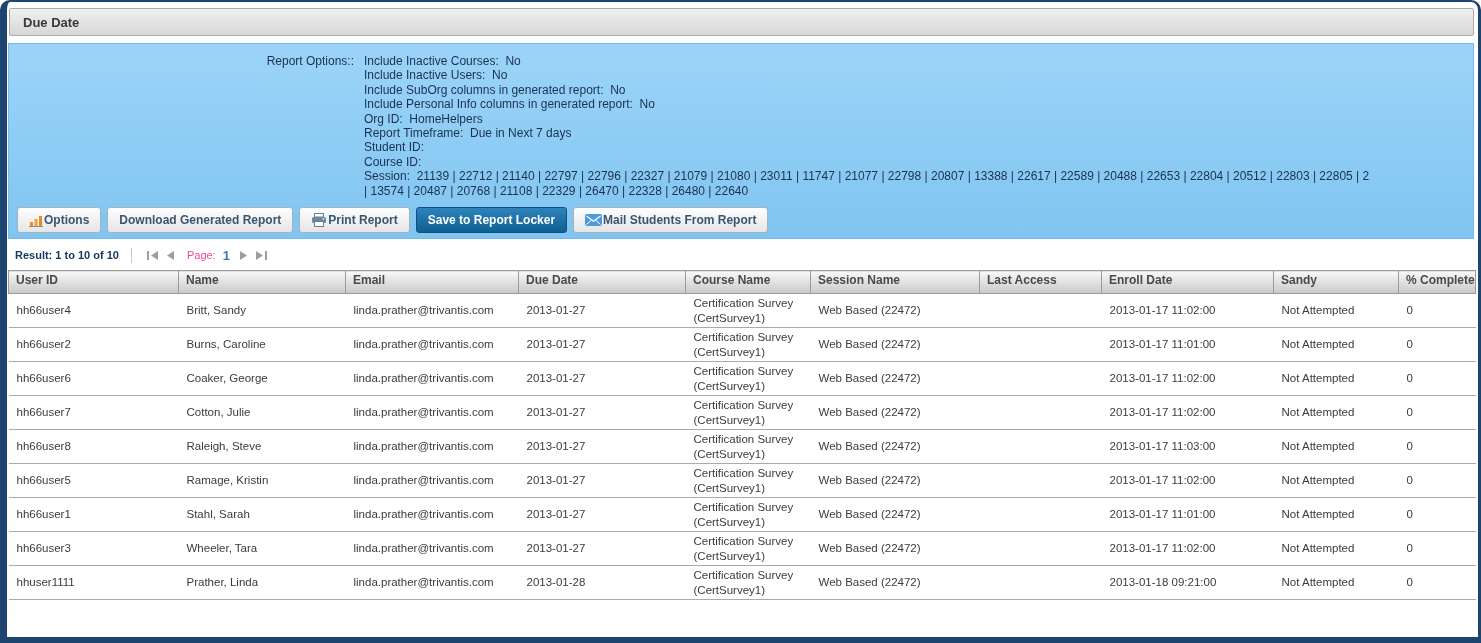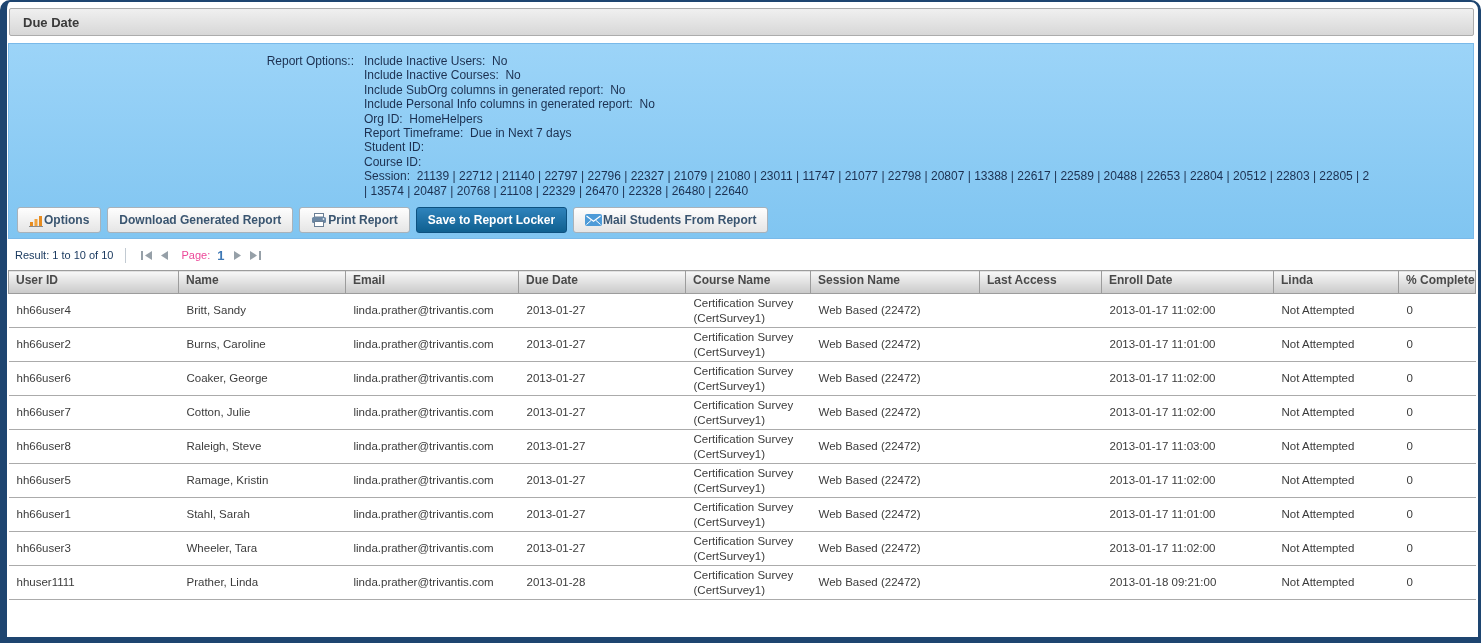--- a/index.html
+++ b/index.html
@@ -86,8 +86,8 @@
     <div class="options-flex">
       <div class="options-label">Report Options::</div>
       <div class="options-lines">
+        <div class="opt-line">Include Inactive Courses:  No</div>
         <div class="opt-line">Include Inactive Users:  No</div>
-        <div class="opt-line">Include Inactive Courses:  No</div>
         <div class="opt-line">Include SubOrg columns in generated report:  No</div>
         <div class="opt-line">Include Personal Info columns in generated report:  No</div>
         <div class="opt-line">Org ID:  HomeHelpers</div>

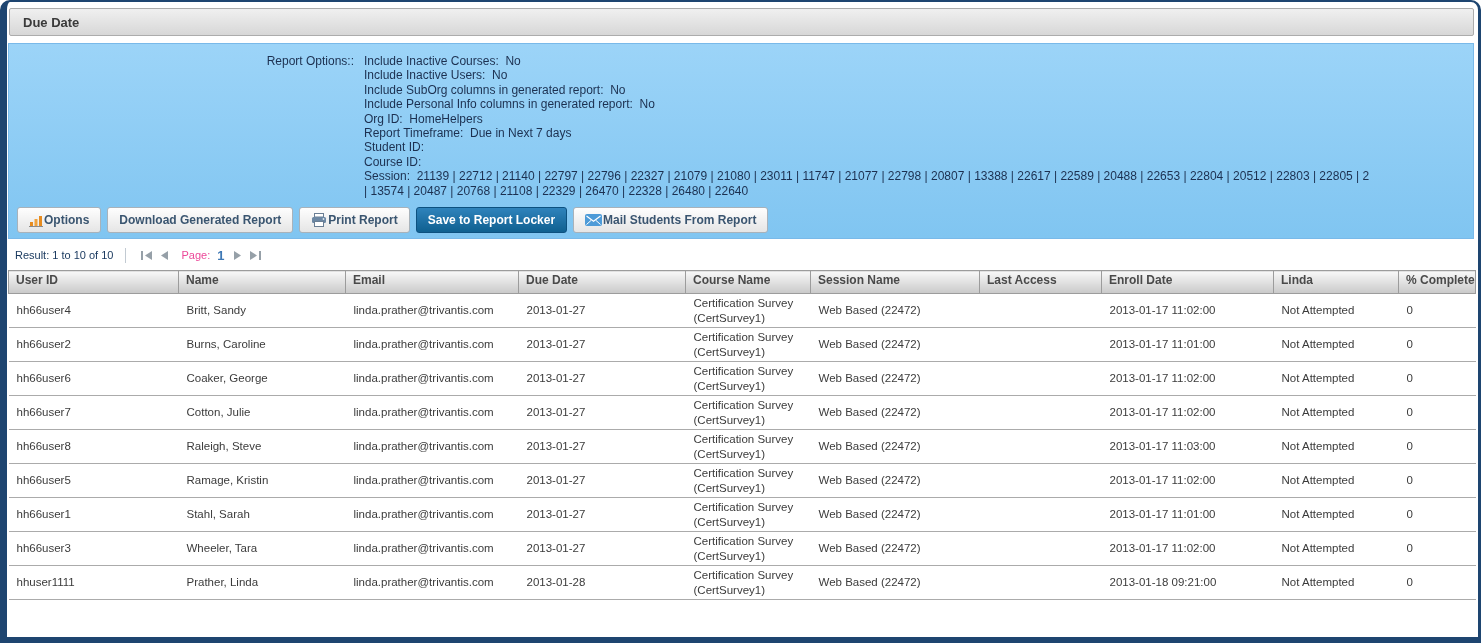--- a/index.html
+++ b/index.html
@@ -48,7 +48,7 @@
   .btn .ic { display:inline-flex; }
 
   .pager { display:flex; align-items:center; height:22px; margin:5px 0 4px 8px; }
-  .result-text { font-size:11px; font-weight:normal; color:#16365C; }
+  .result-text { font-size:11px; font-weight:bold; color:#16365C; }
   .pager-divider { width:1px; height:15px; background:#C2CAD2; margin:0 11px 0 12px; }
   .pg-btn { display:inline-flex; align-items:center; margin:0 3px; cursor:pointer; }
   .pg-btn svg { fill:#96A0A8; }

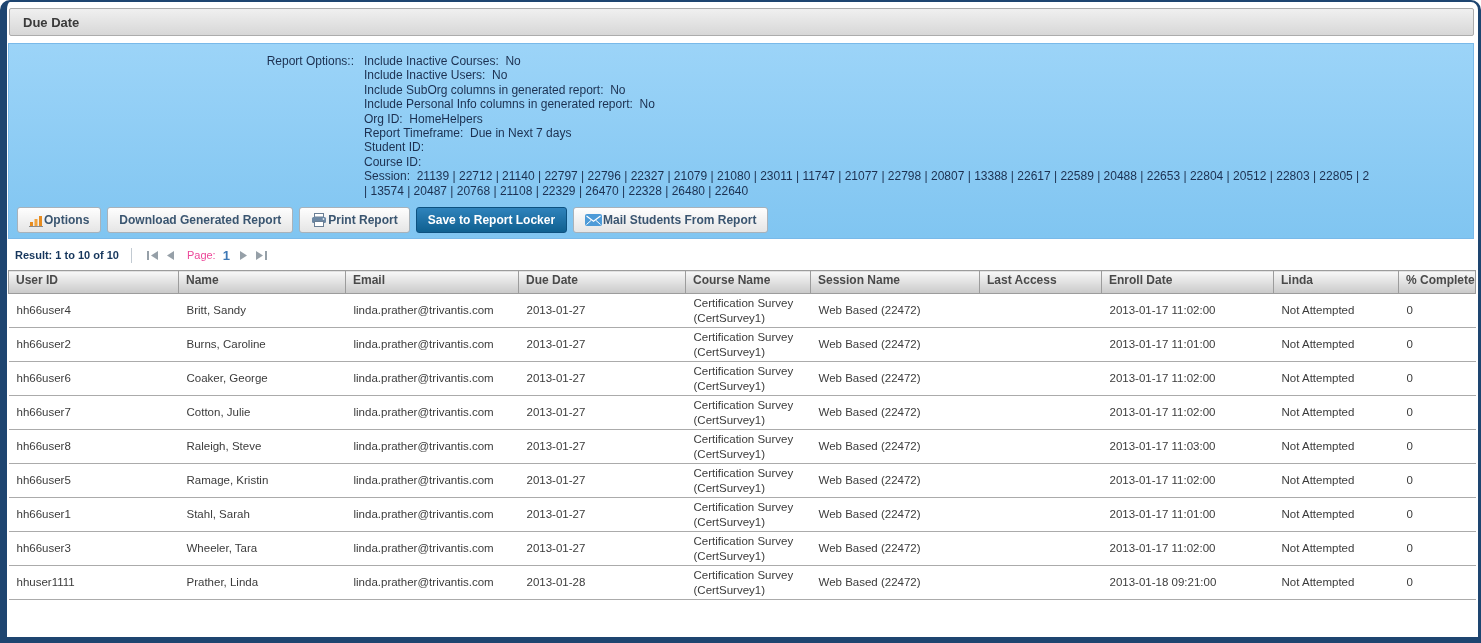--- a/index.html
+++ b/index.html
@@ -197,7 +197,7 @@
           <th>Session Name</th>
           <th>Last Access</th>
           <th>Enroll Date</th>
-          <th>Linda</th>
+          <th>Sandy</th>
           <th>% Complete</th>
         </tr>
       </thead>

